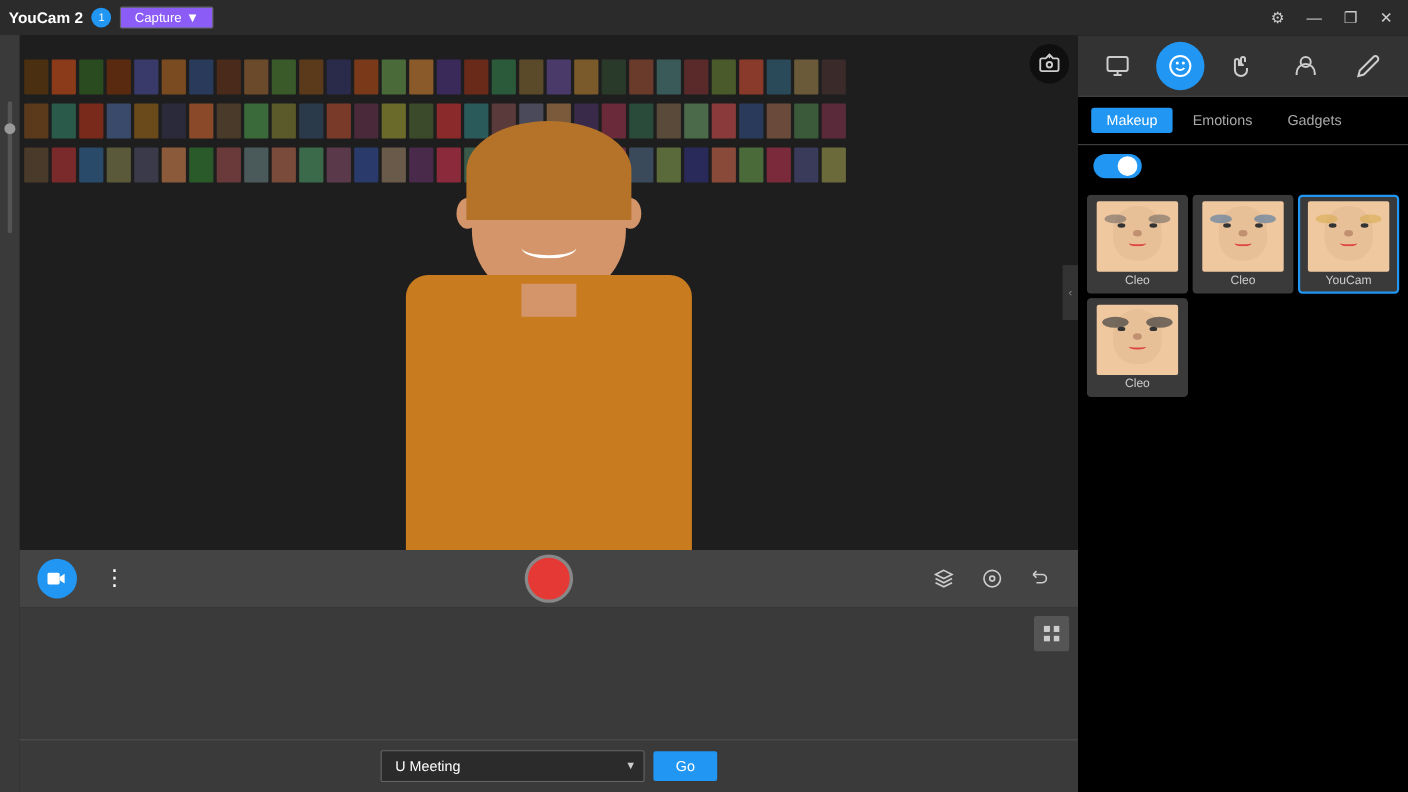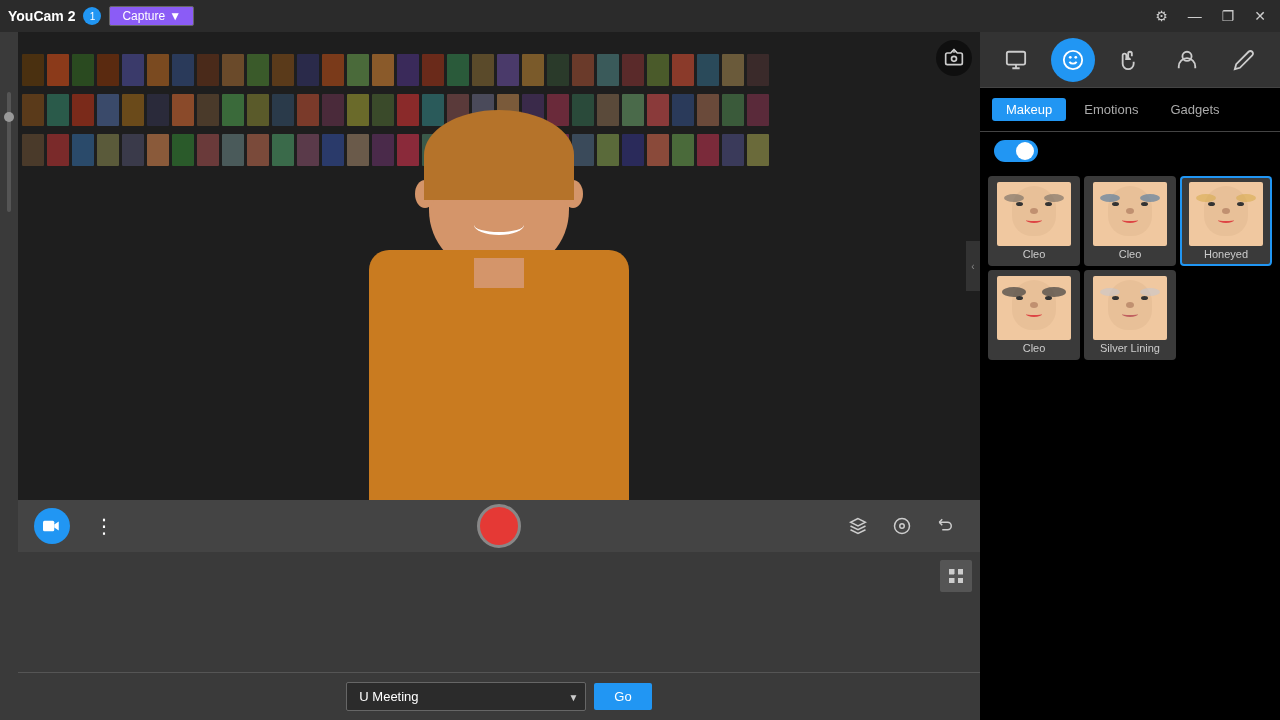--- a/index.html
+++ b/index.html
@@ -855,7 +855,7 @@
           <div class="face-nose"></div>
           <div class="face-mouth honeyed"></div>
         </div>
-        <span class="makeup-label">Honeyed</span>
+        <span class="makeup-label">YouCam</span>
       </div>
 
       <div class="makeup-item">

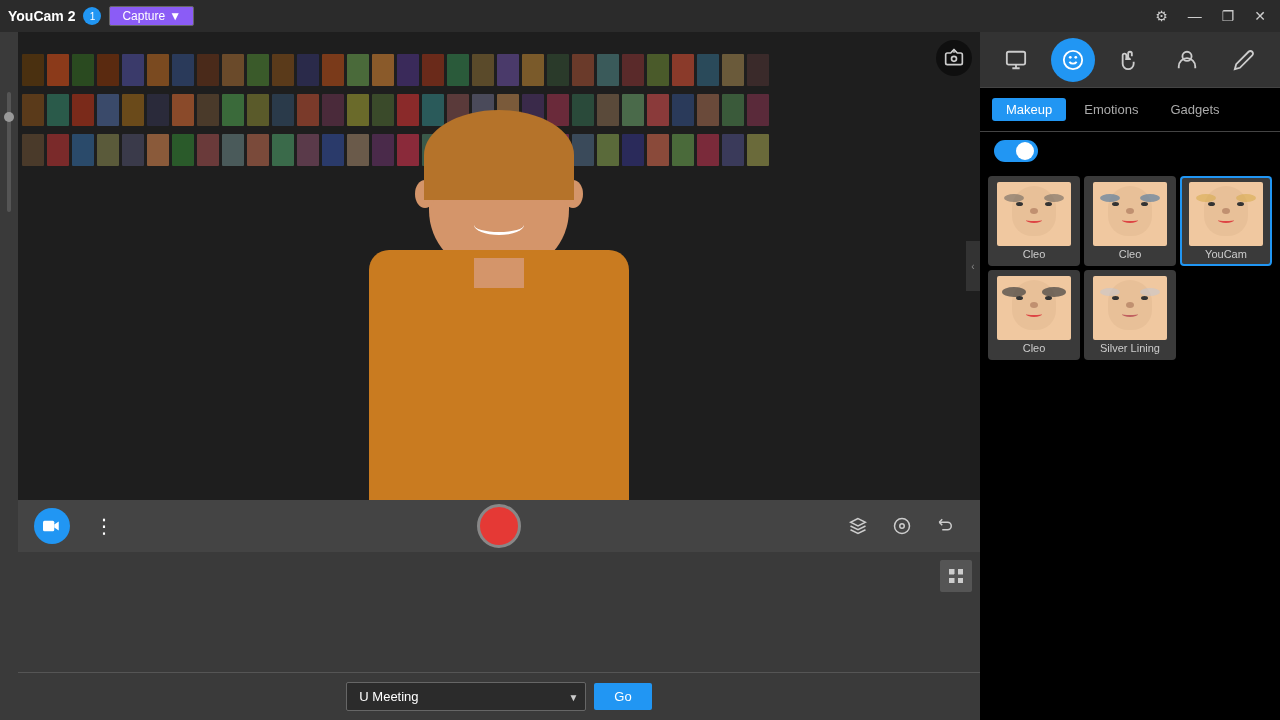--- a/index.html
+++ b/index.html
@@ -873,20 +873,6 @@
         <span class="makeup-label">Cleo</span>
       </div>
 
-      <div class="makeup-item">
-        <div class="makeup-face">
-          <div class="face-base"></div>
-          <div class="eye-shadow-silver"></div>
-          <div class="eye-shadow-silver-r"></div>
-          <div class="face-eyes" style="position:absolute;top:20px;left:50%;transform:translateX(-50%);width:36px;display:flex;justify-content:space-between;">
-            <div class="eye"></div>
-            <div class="eye"></div>
-          </div>
-          <div class="face-nose"></div>
-          <div class="face-mouth"></div>
-        </div>
-        <span class="makeup-label">Silver Lining</span>
-      </div>
 
 
     </div>

